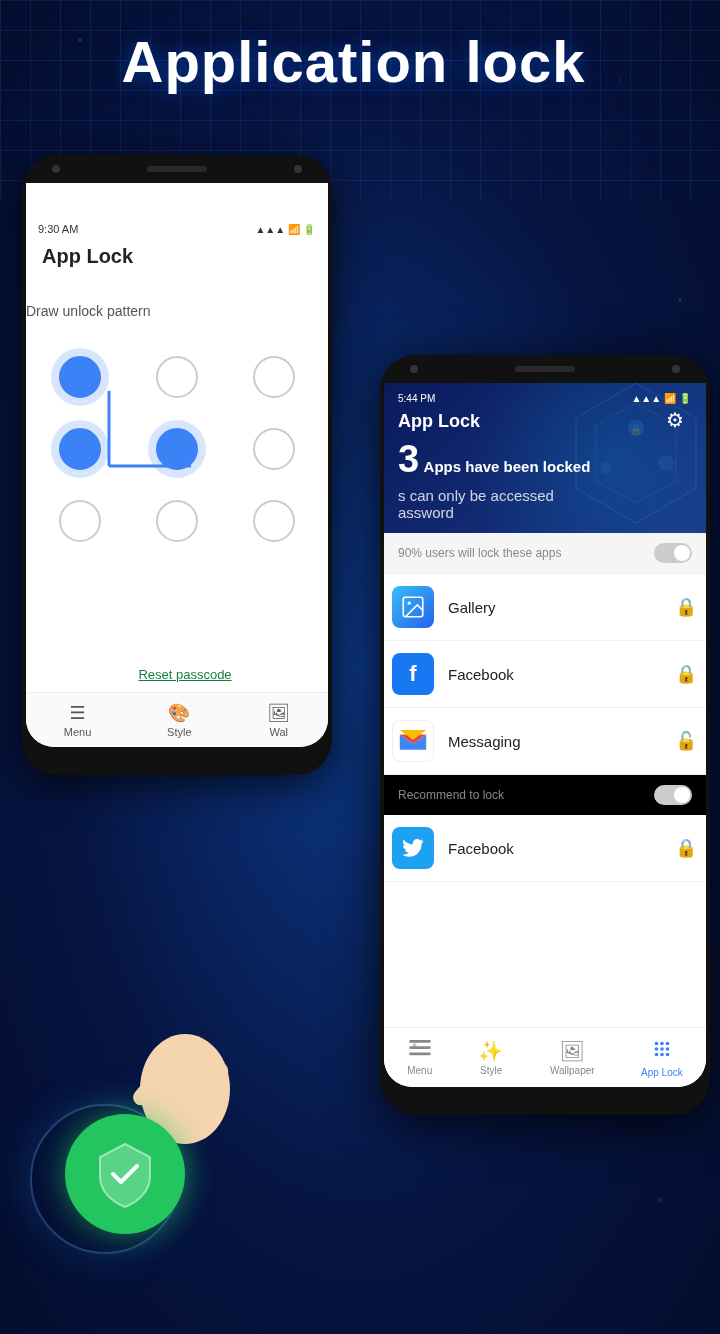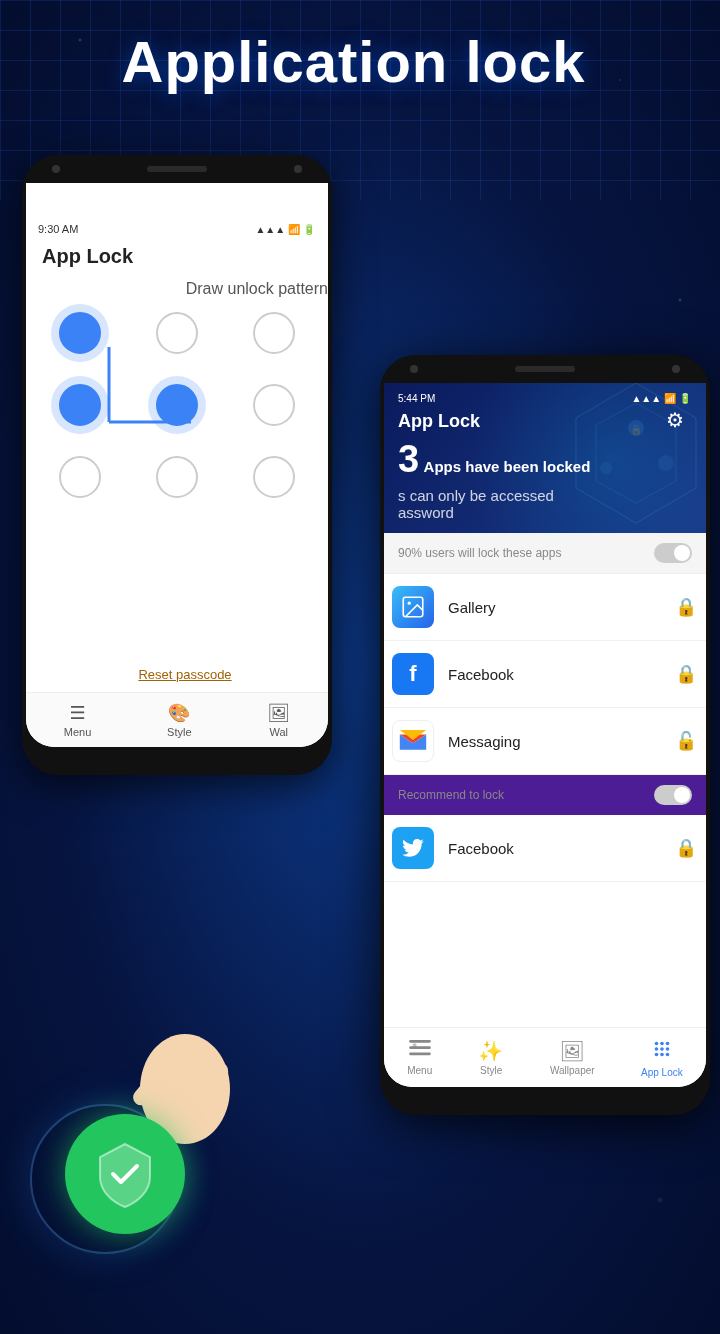--- a/index.html
+++ b/index.html
@@ -130,10 +130,10 @@
       color: #222;
     }
     .p1-unlock-text {
-      text-align: right;
+      text-align: left;
       color: #555;
-      font-size: 16px;
-      margin: 4px 0;
+      font-size: 14px;
+      margin: 27px 0;
     }
     .p1-dot {
       width: 42px; height: 42px;

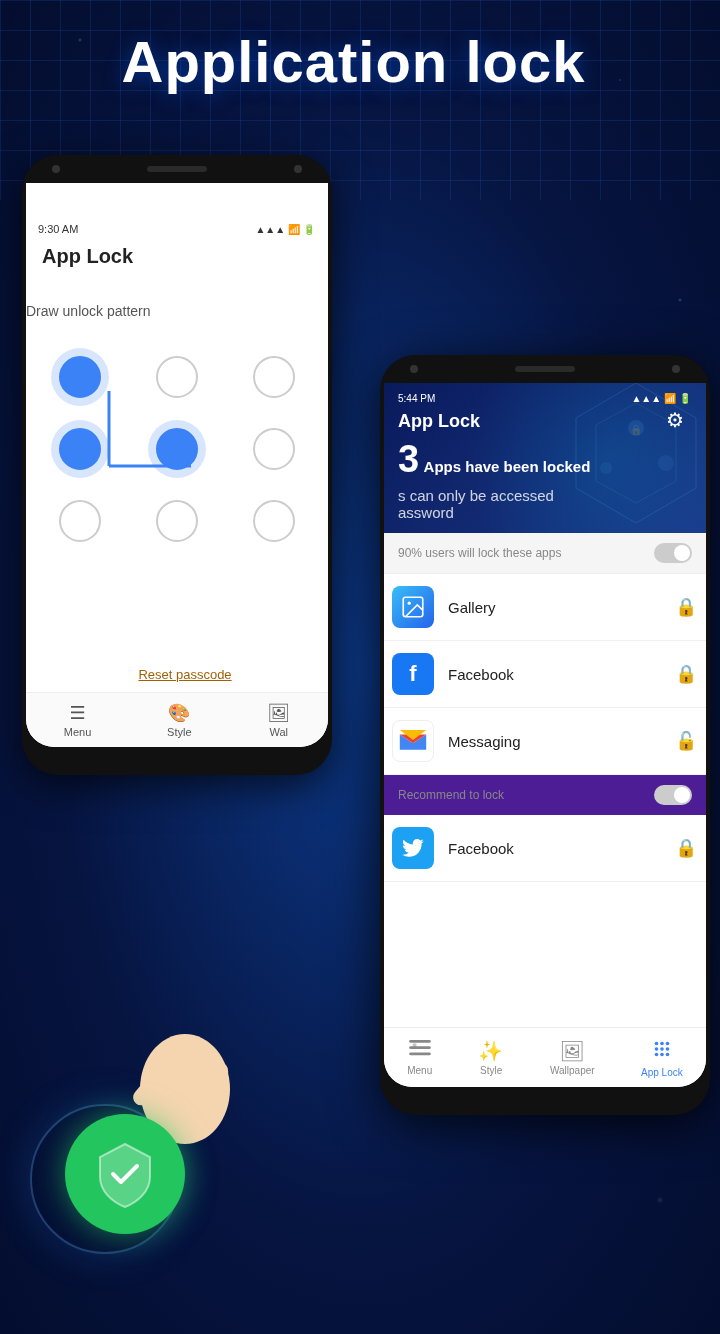--- a/index.html
+++ b/index.html
@@ -153,7 +153,7 @@
       left: 0; right: 0;
       text-align: center;
       font-size: 13px;
-      color: #a16207;
+      color: #15803d;
       text-decoration: underline;
       padding-left: 16px;
     }

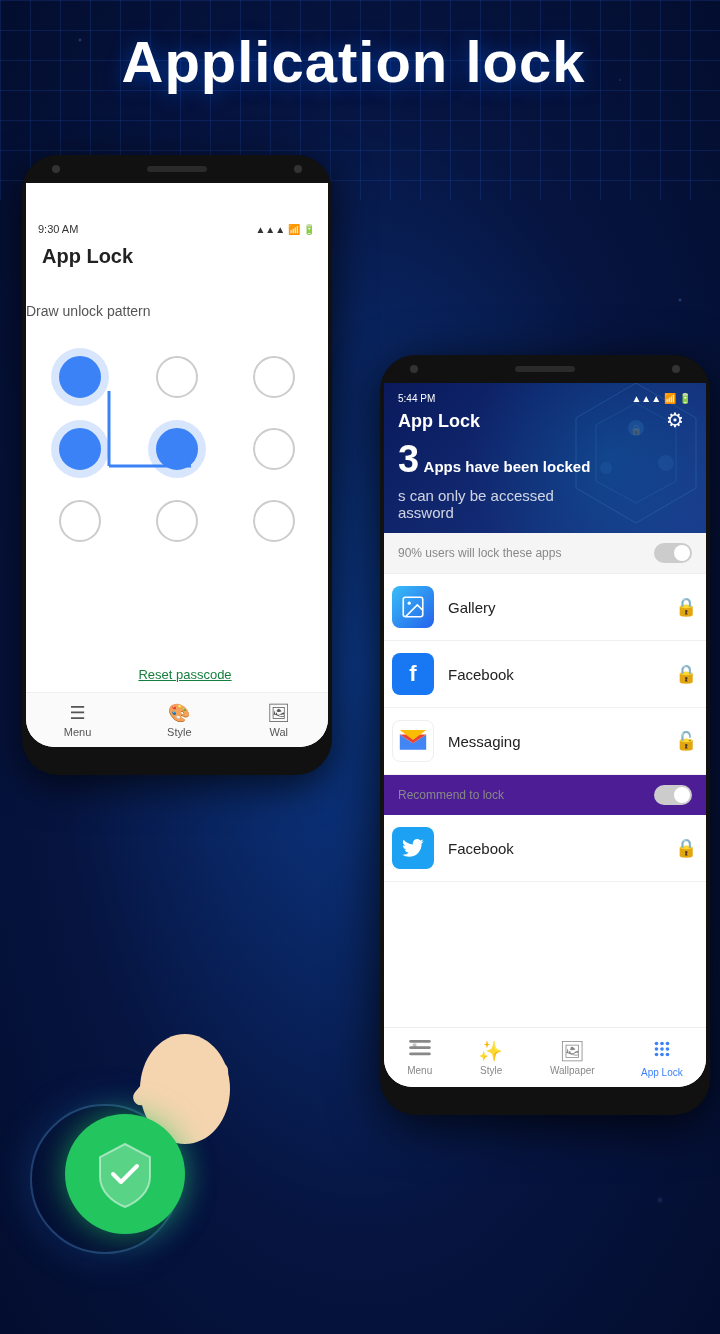--- a/index.html
+++ b/index.html
@@ -336,7 +336,7 @@
 
     
     .recommend-row {
-      background: #4c1d95;
+      background: #000000;
       padding: 10px 14px;
       display: flex;
       justify-content: space-between;

